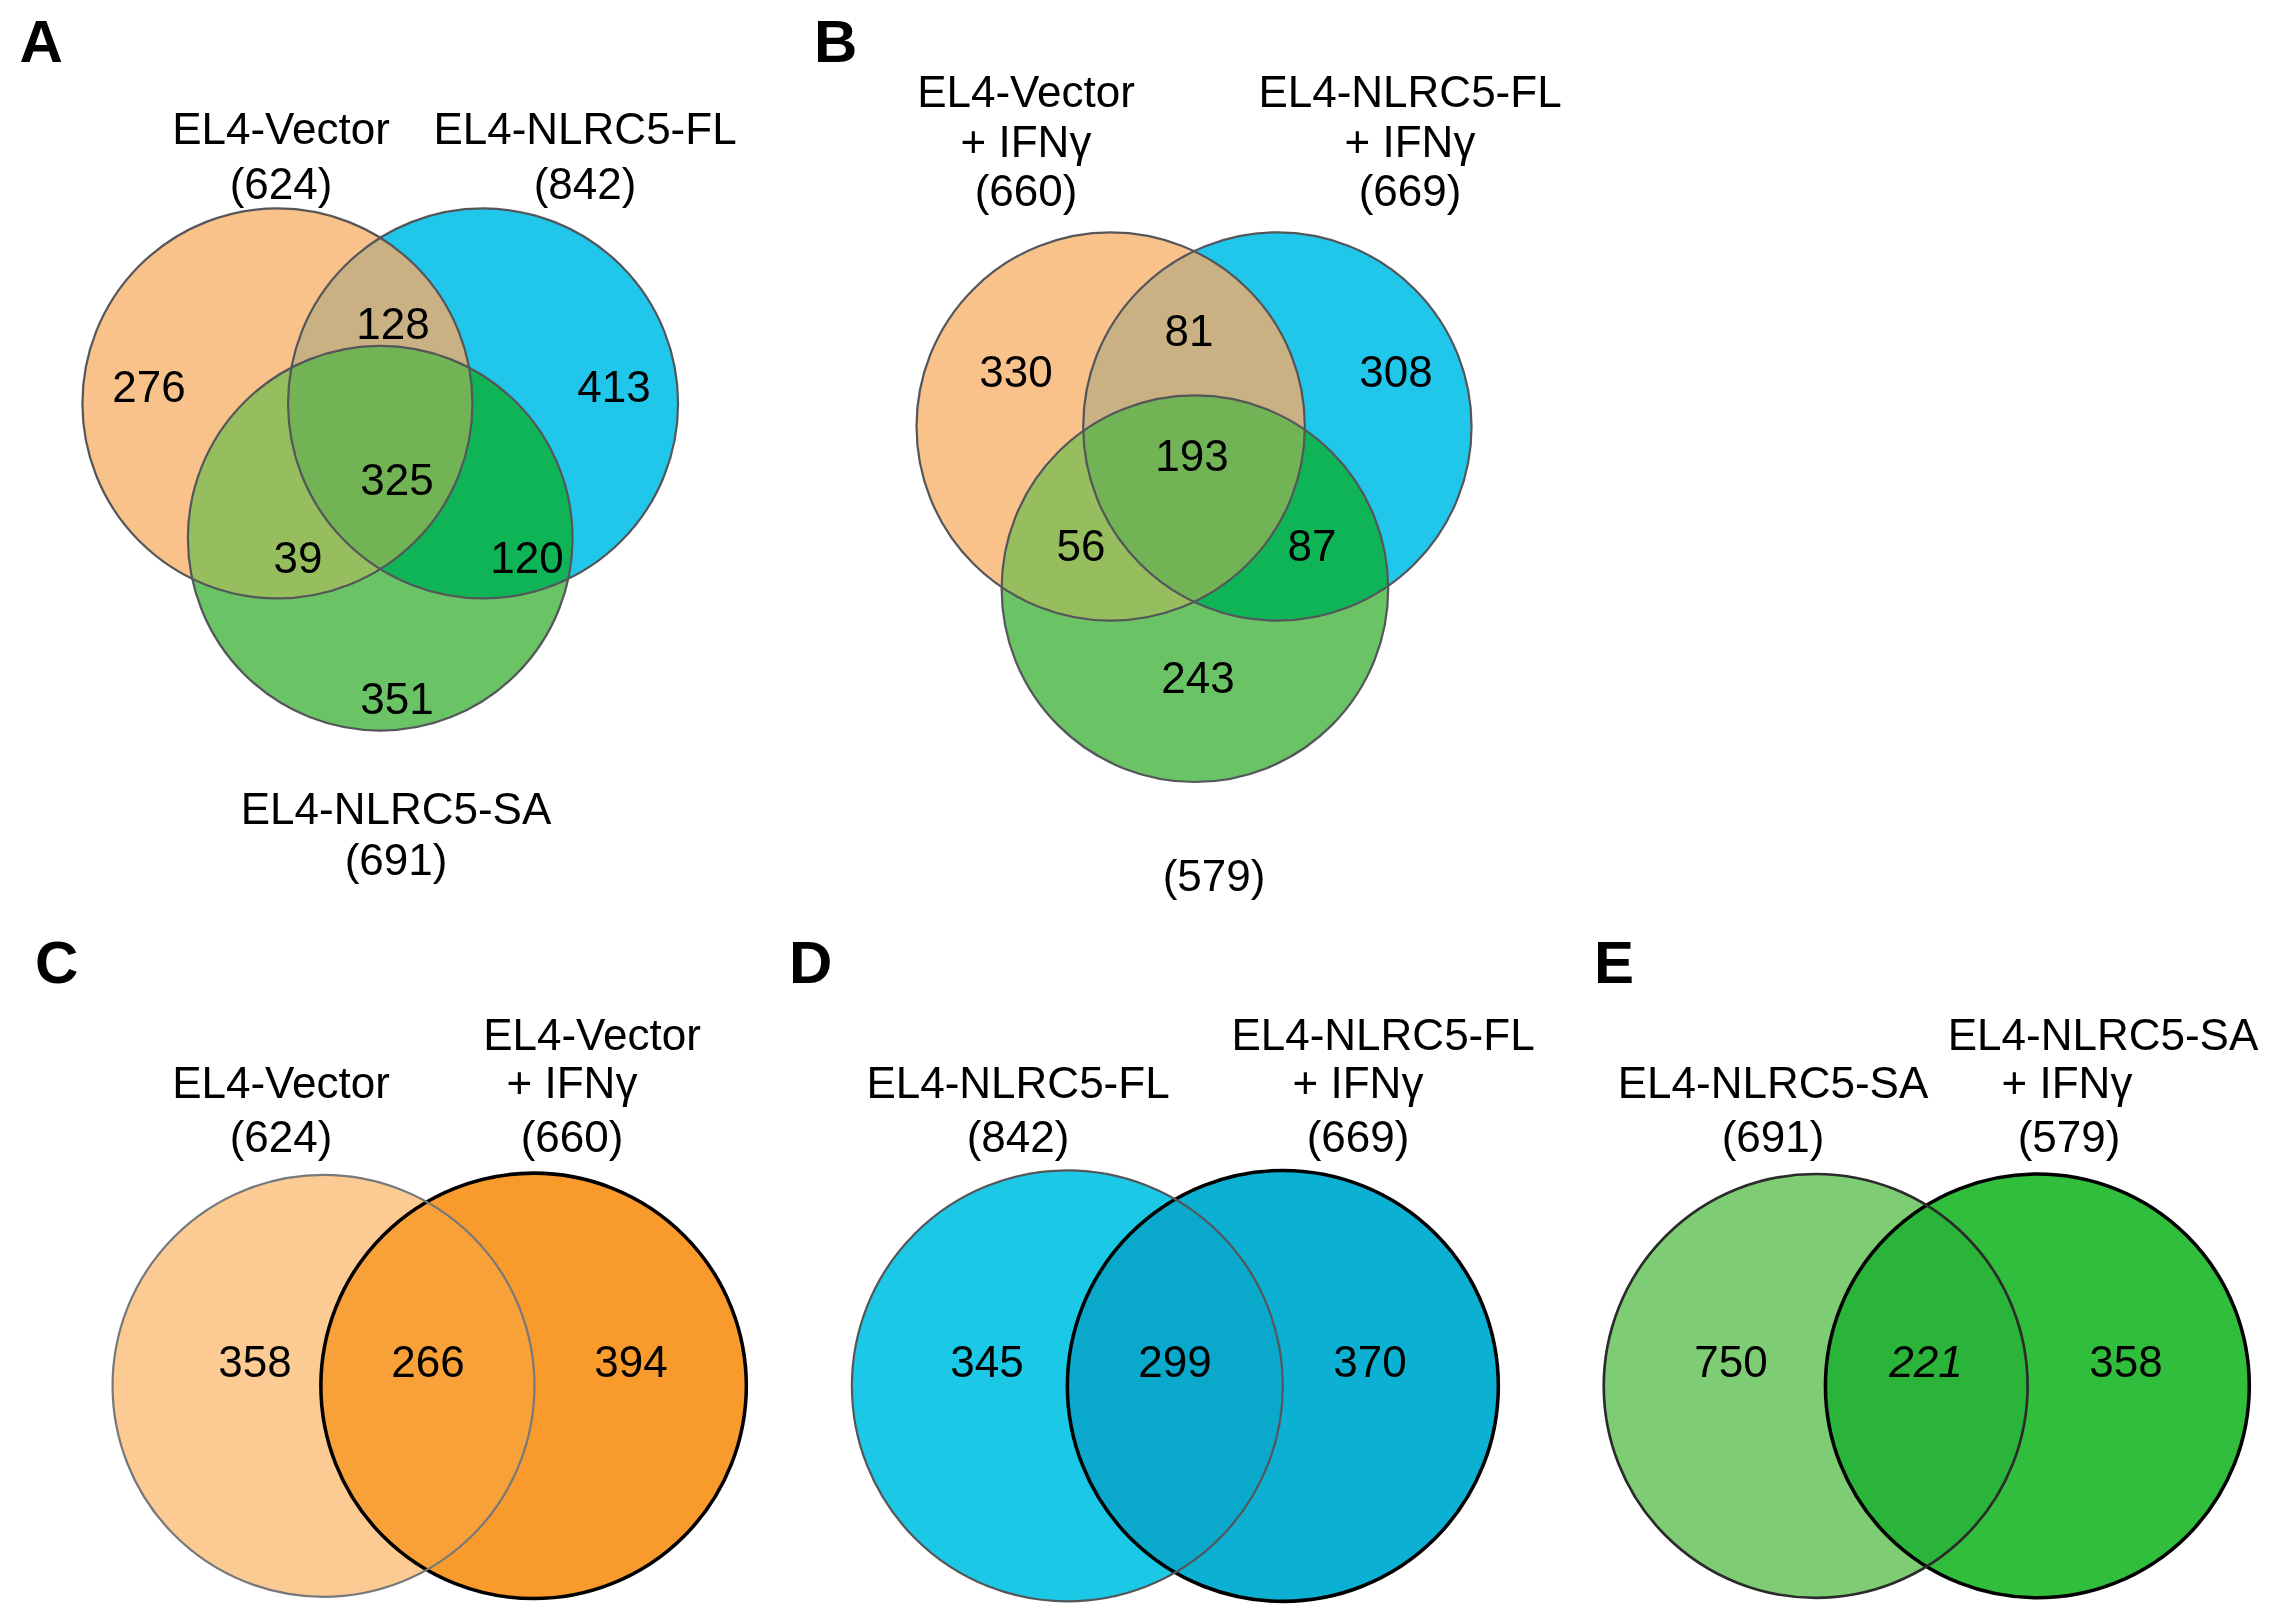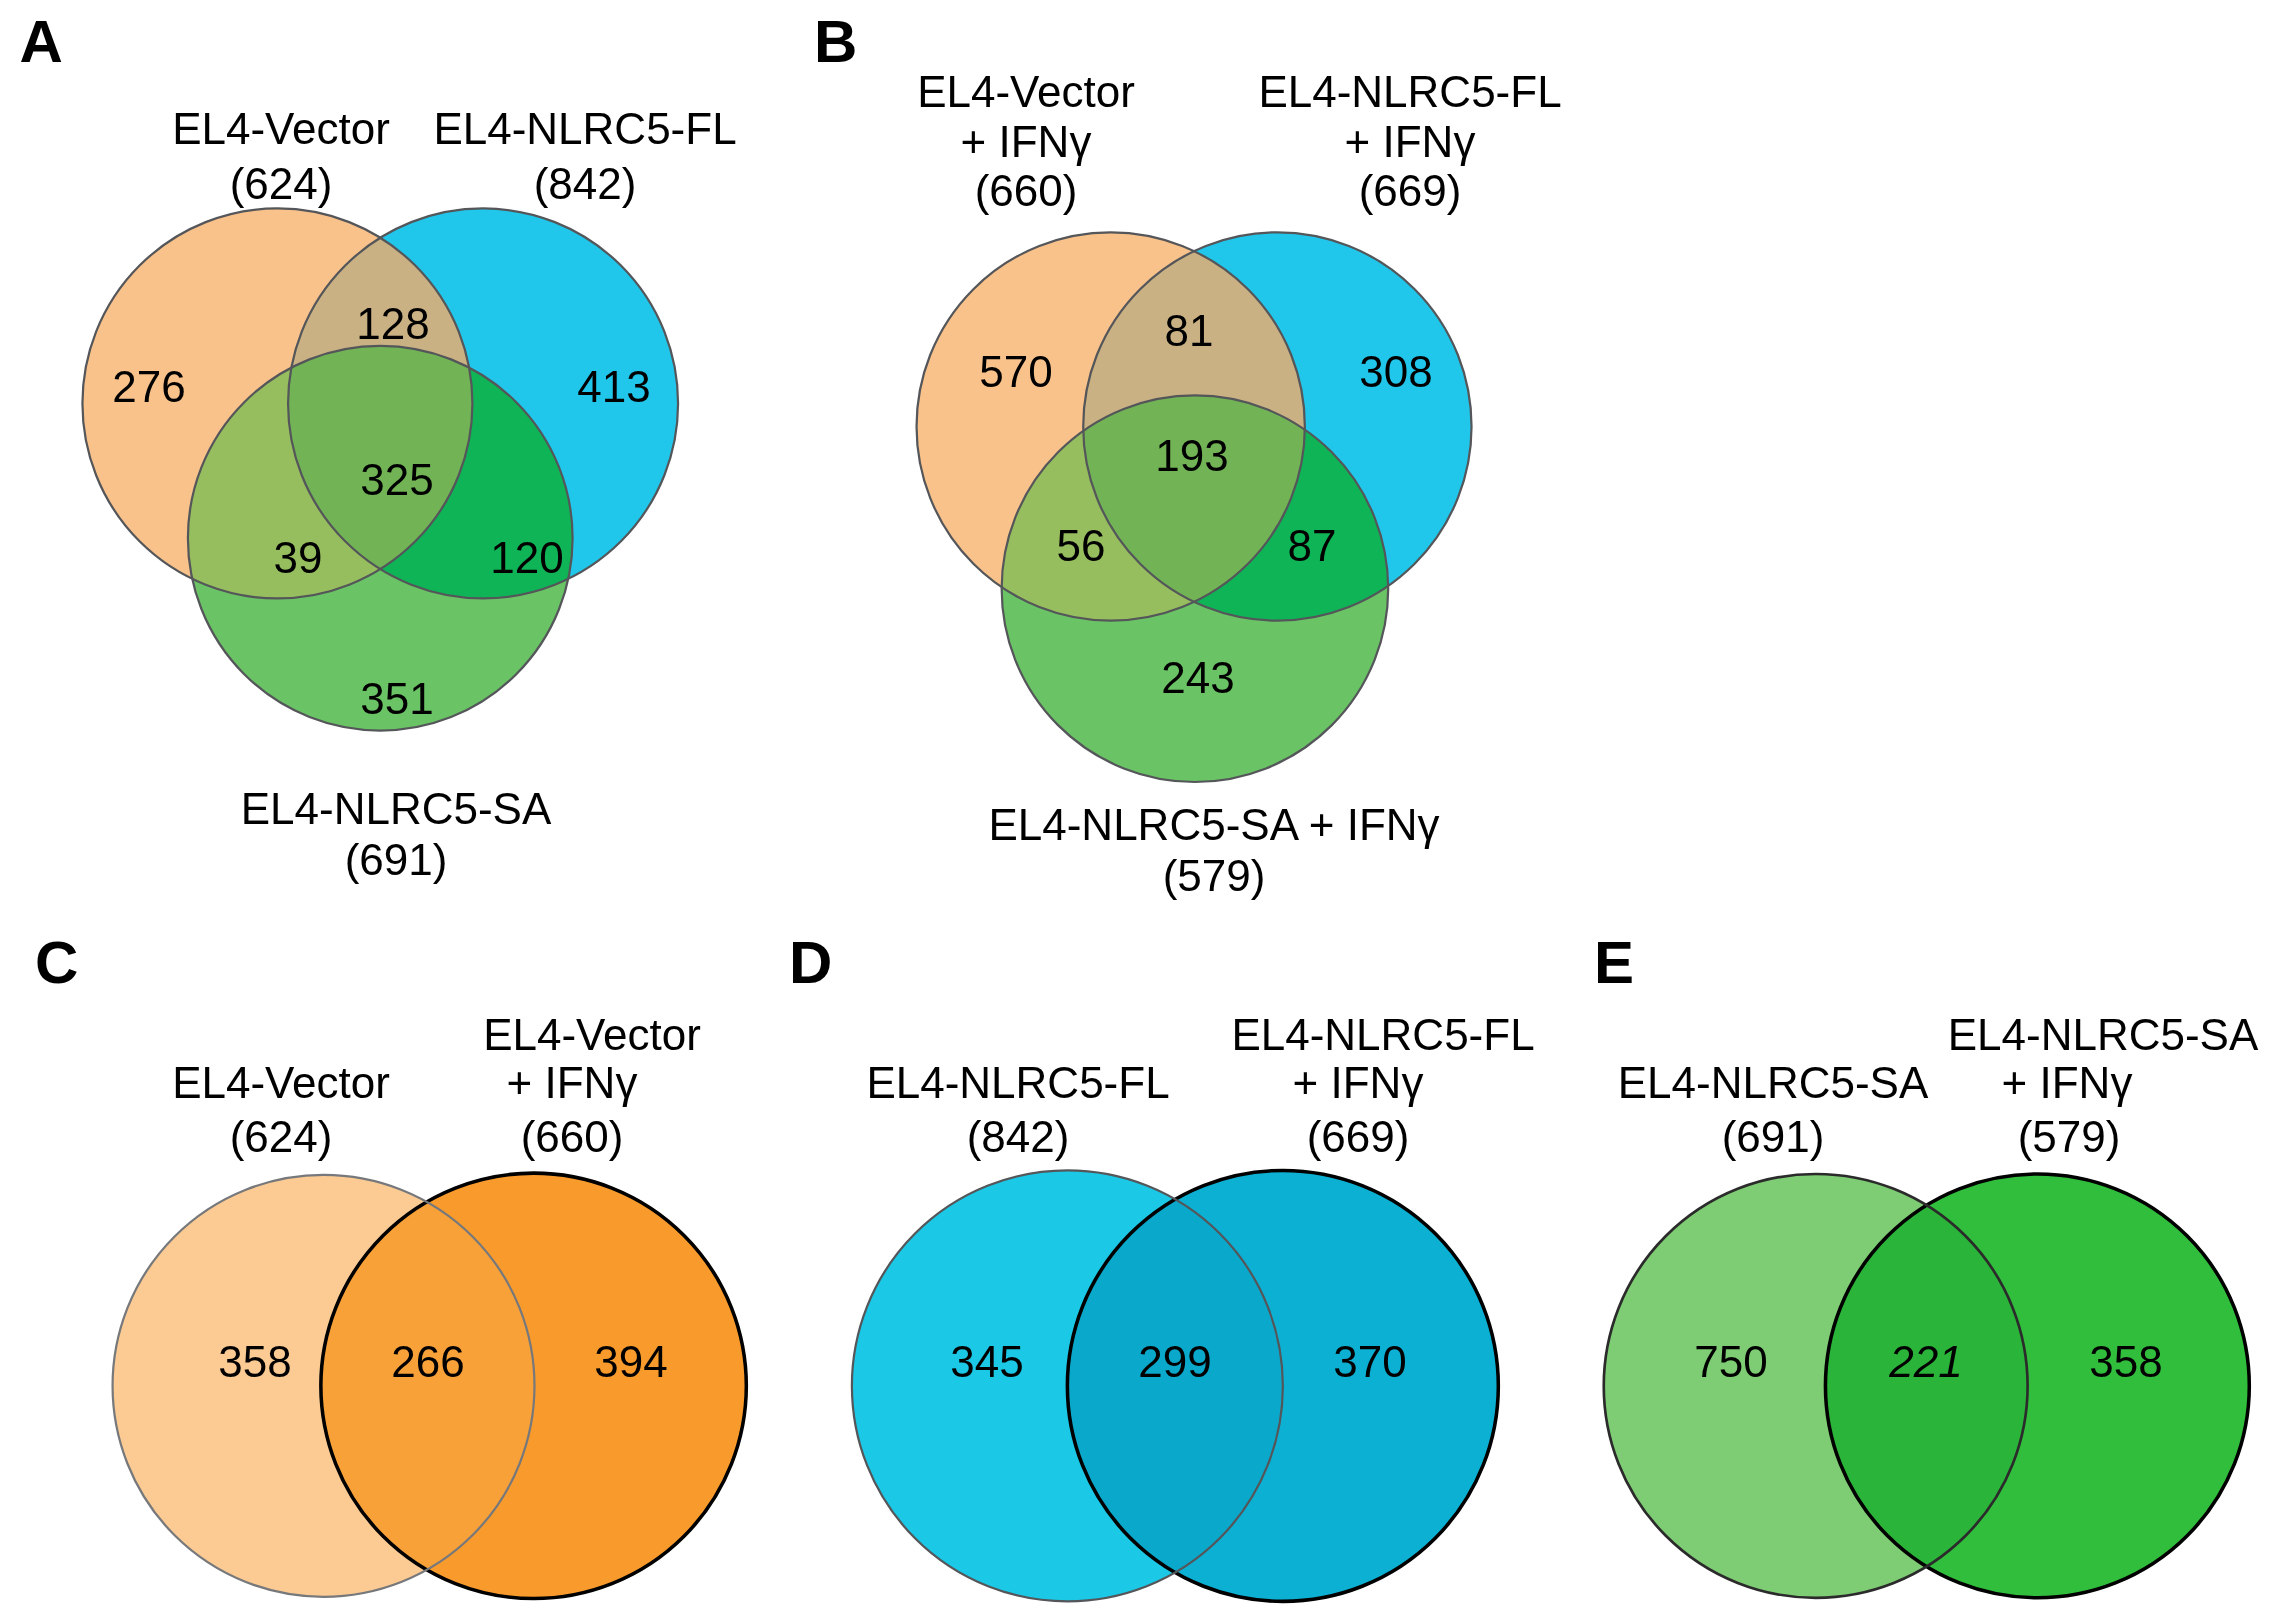--- a/index.html
+++ b/index.html
@@ -110,7 +110,7 @@
     <div class="lbl" style="left:434px;top:825px;">EL4-NLRC5-SA + IFNγ</div>
     <div class="lbl" style="left:434px;top:876px;">(579)</div>
 
-    <div class="num" style="left:236px;top:372px;">570</div>
+    <div class="num" style="left:236px;top:372px;">330</div>
     <div class="num" style="left:409px;top:331px;">81</div>
     <div class="num" style="left:616px;top:372px;">308</div>
     <div class="num" style="left:412px;top:456px;">193</div>

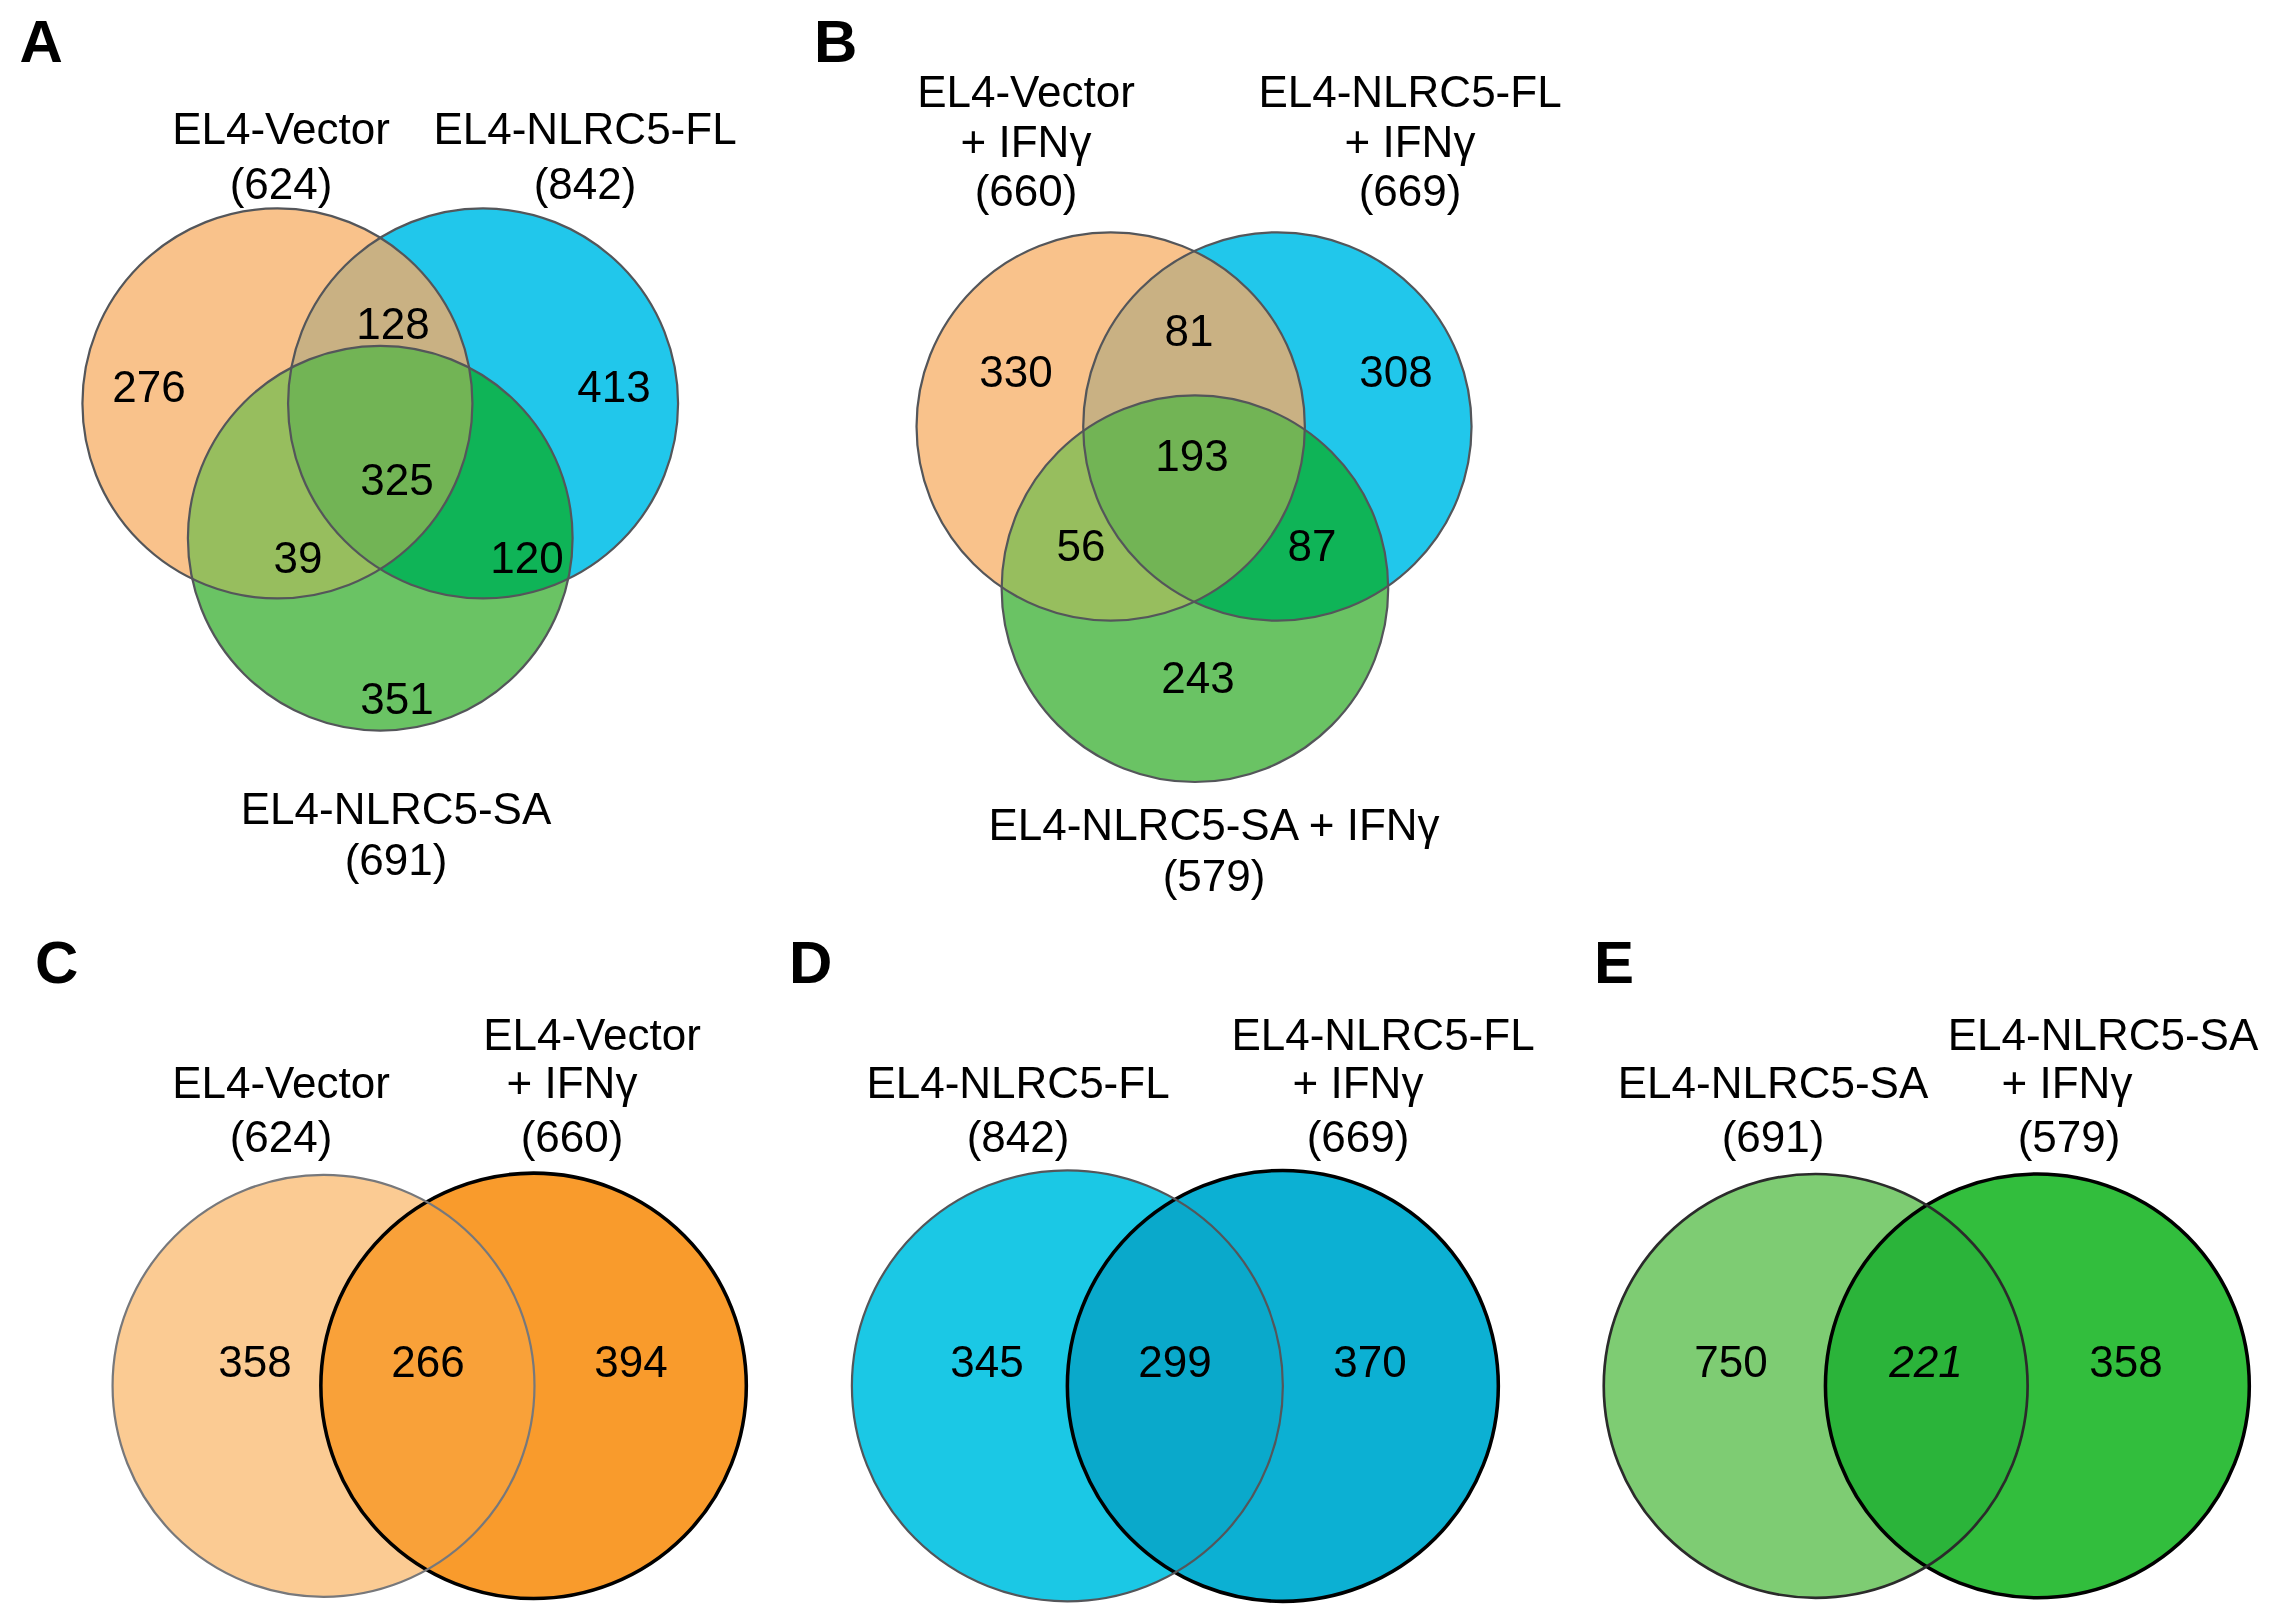--- a/index.html
+++ b/index.html
@@ -107,7 +107,6 @@
     <div class="lbl" style="left:630px;top:92px;">EL4-NLRC5-FL</div>
     <div class="lbl" style="left:630px;top:142px;">+ IFNγ</div>
     <div class="lbl" style="left:630px;top:191px;">(669)</div>
-    <div class="lbl" style="left:434px;top:825px;">EL4-NLRC5-SA + IFNγ</div>
     <div class="lbl" style="left:434px;top:876px;">(579)</div>
 
     <div class="num" style="left:236px;top:372px;">330</div>

